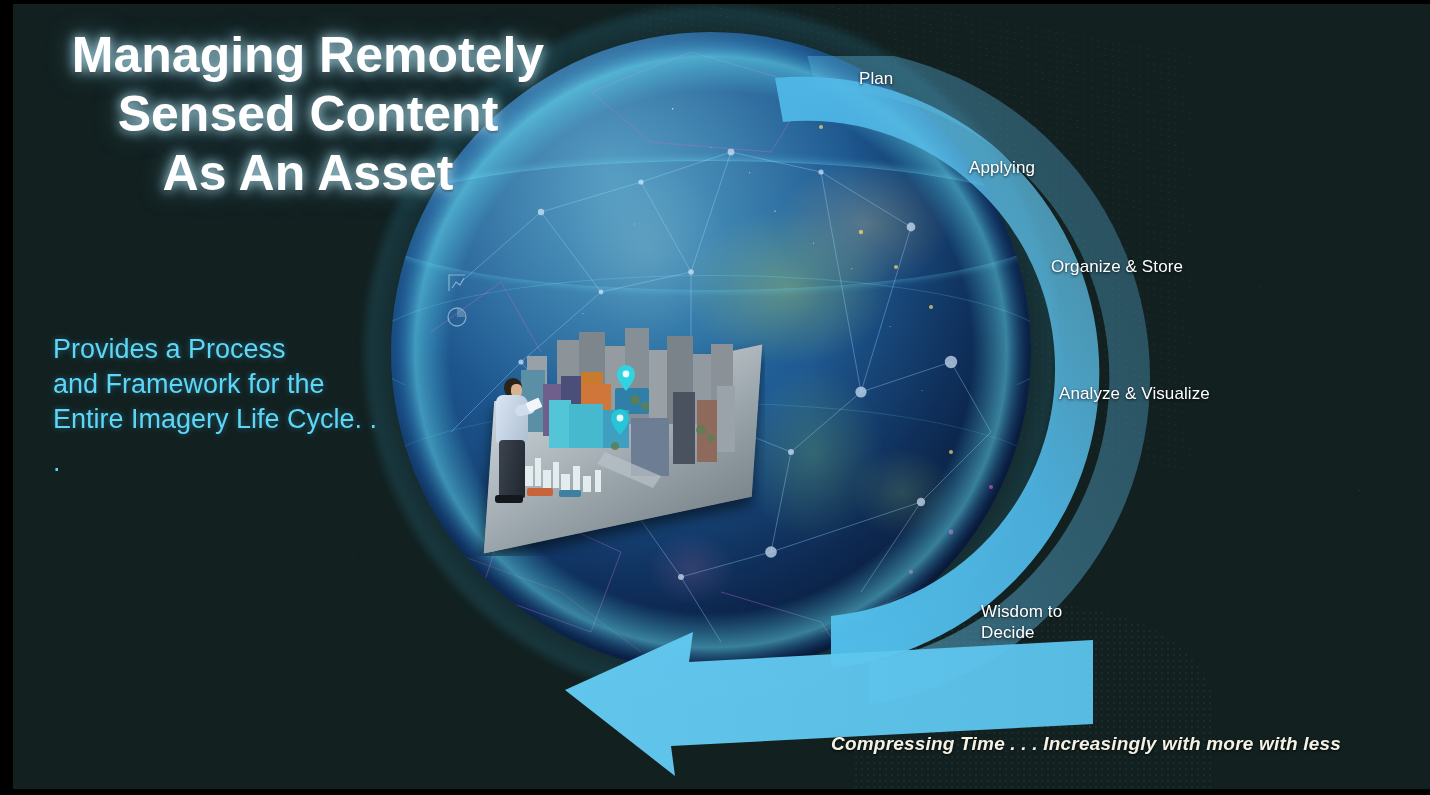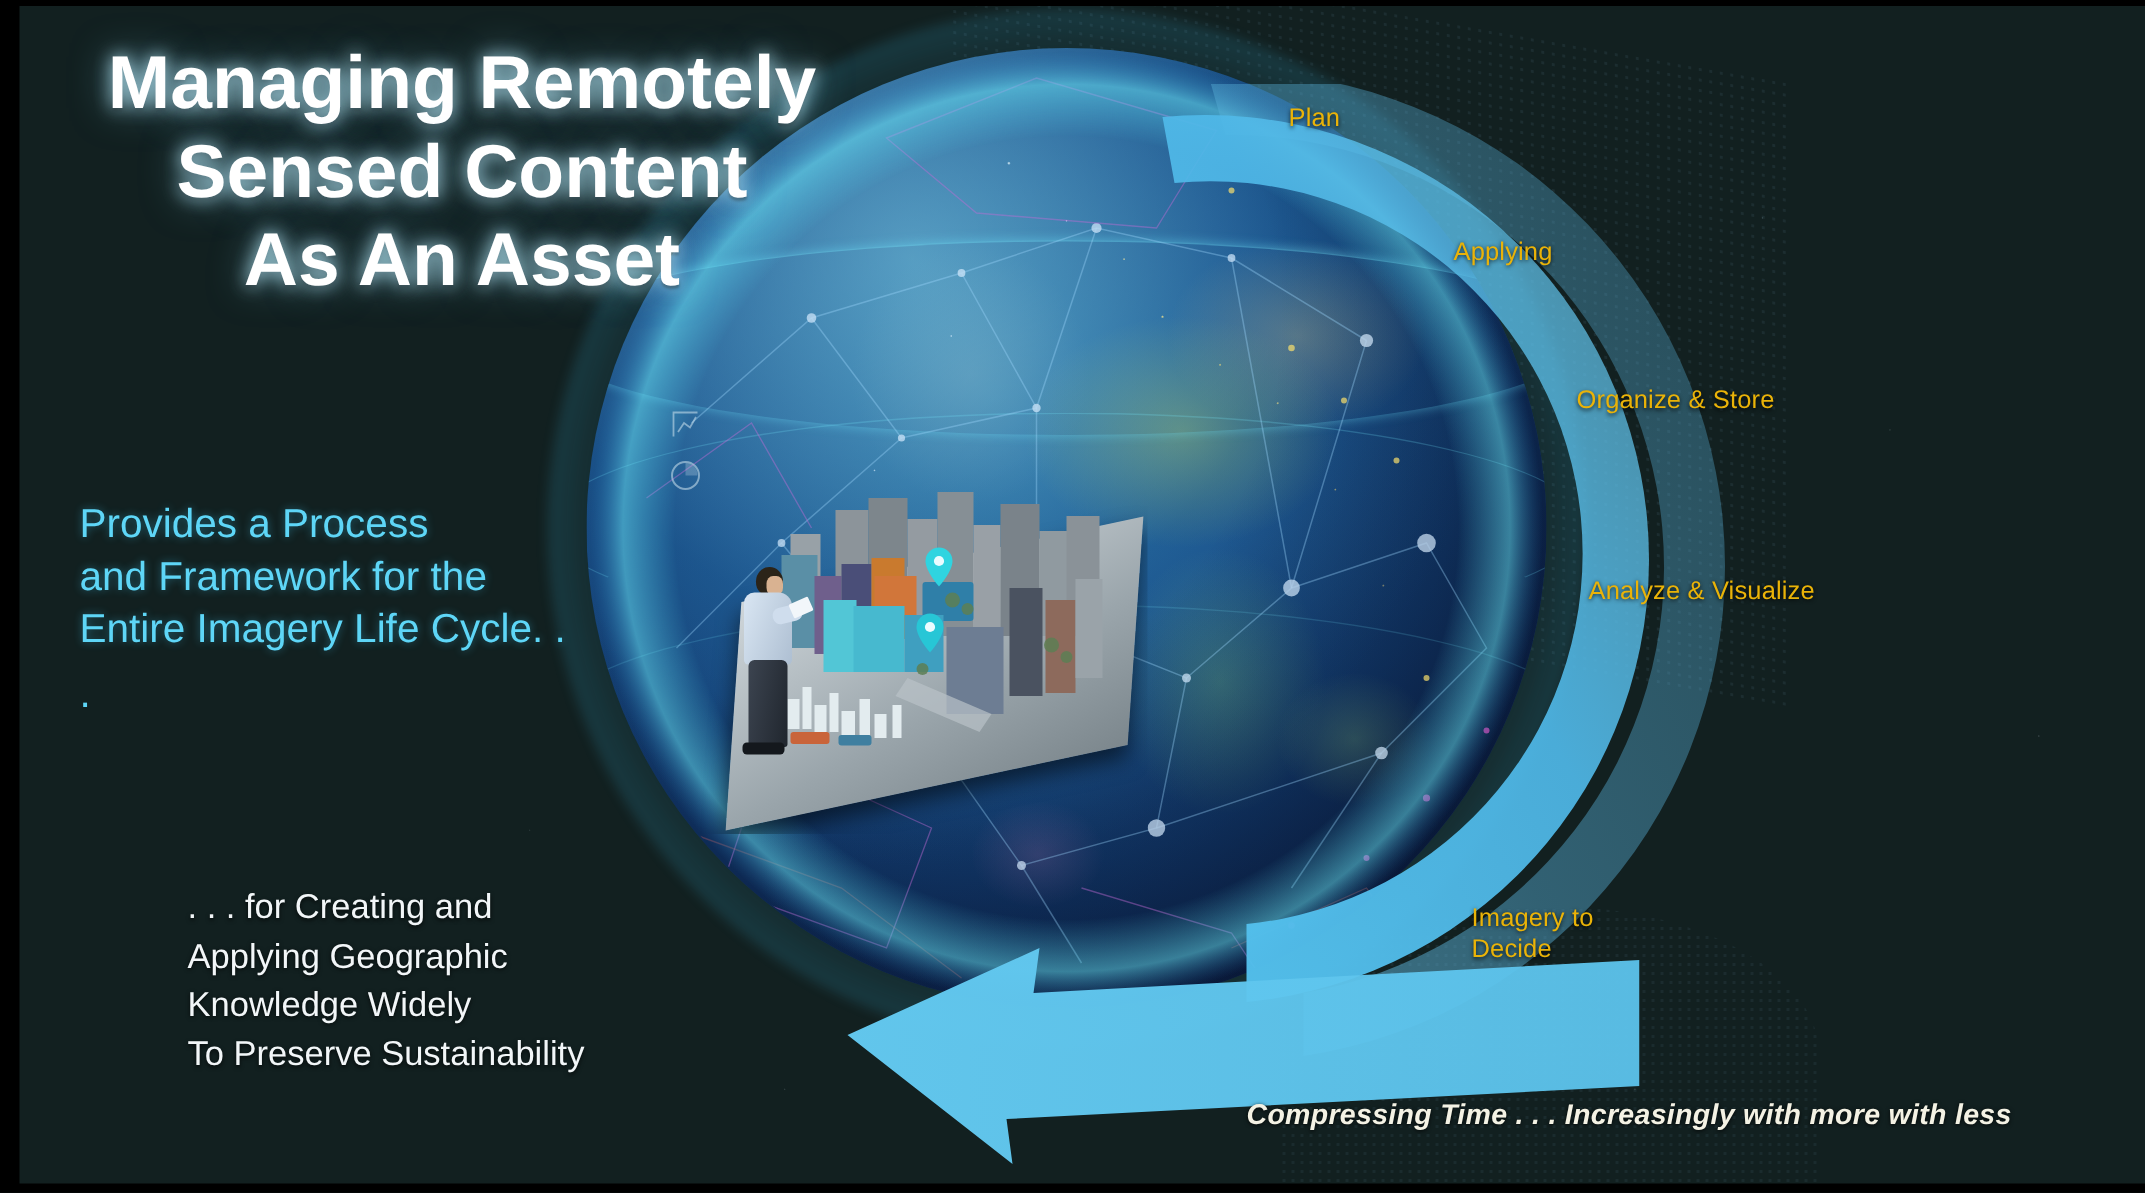--- a/index.html
+++ b/index.html
@@ -143,7 +143,7 @@
   
   .banner{
     position:absolute; display:flex; align-items:center;
-    color:#eab308; font-size:17px; line-height:1.22;
+    color:#ffffff; font-size:17px; line-height:1.22;
     letter-spacing:.1px;
     text-shadow:0 1px 3px rgba(0,0,0,.8);
     padding-left:26px;

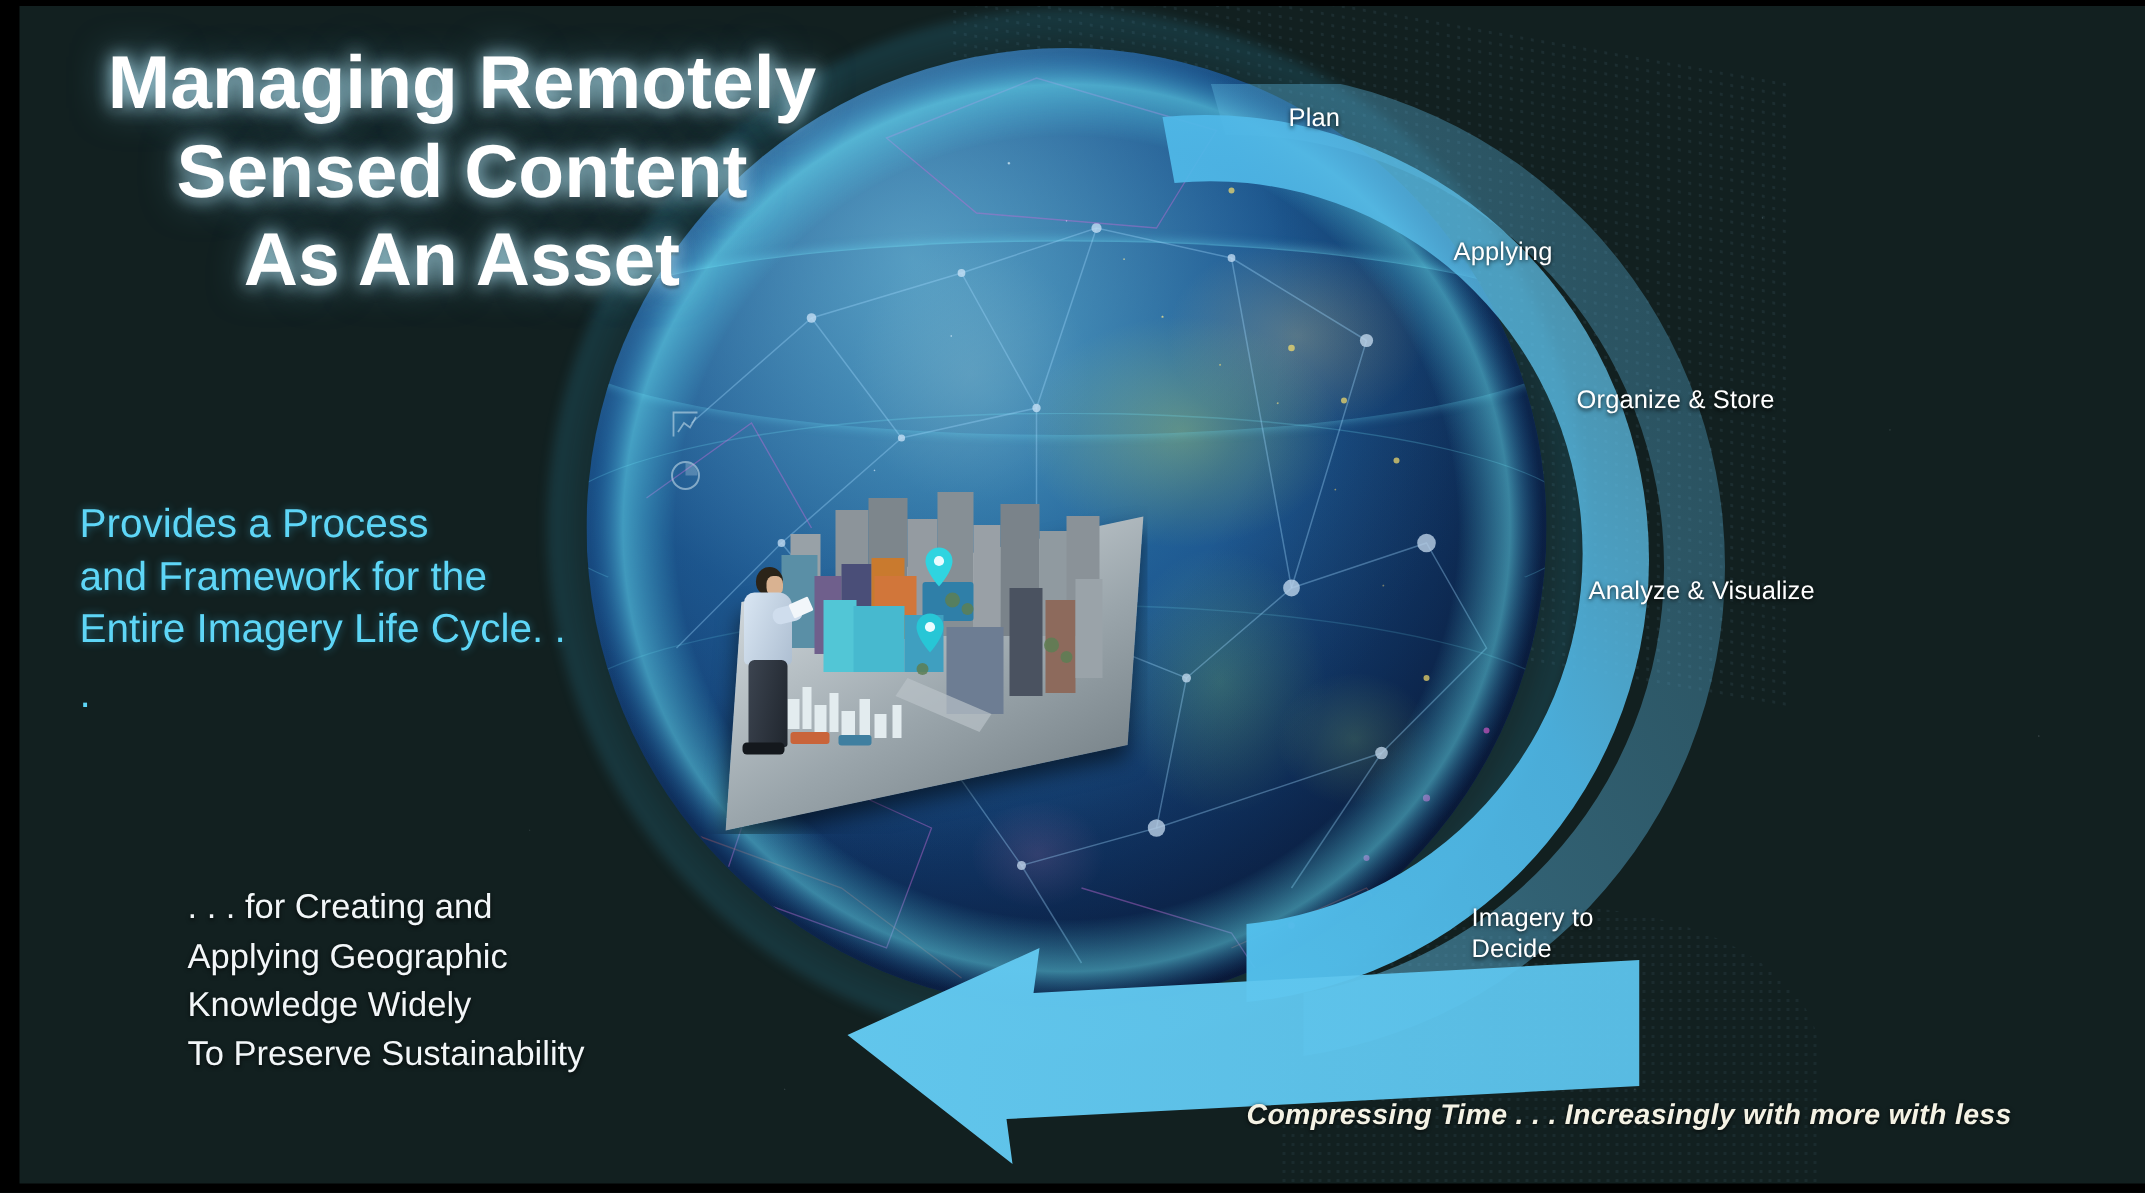--- a/index.html
+++ b/index.html
@@ -494,10 +494,6 @@
   and Framework for the
     Entire Imagery Life Cycle. .</div>
     <div id="subdot">.</div>
-    <div id="tagline">. . . for Creating and
-   Applying Geographic
-     Knowledge Widely
-        To Preserve Sustainability</div>
     <div id="footnote">Compressing Time . . . Increasingly with more with less</div>
 
   </div>

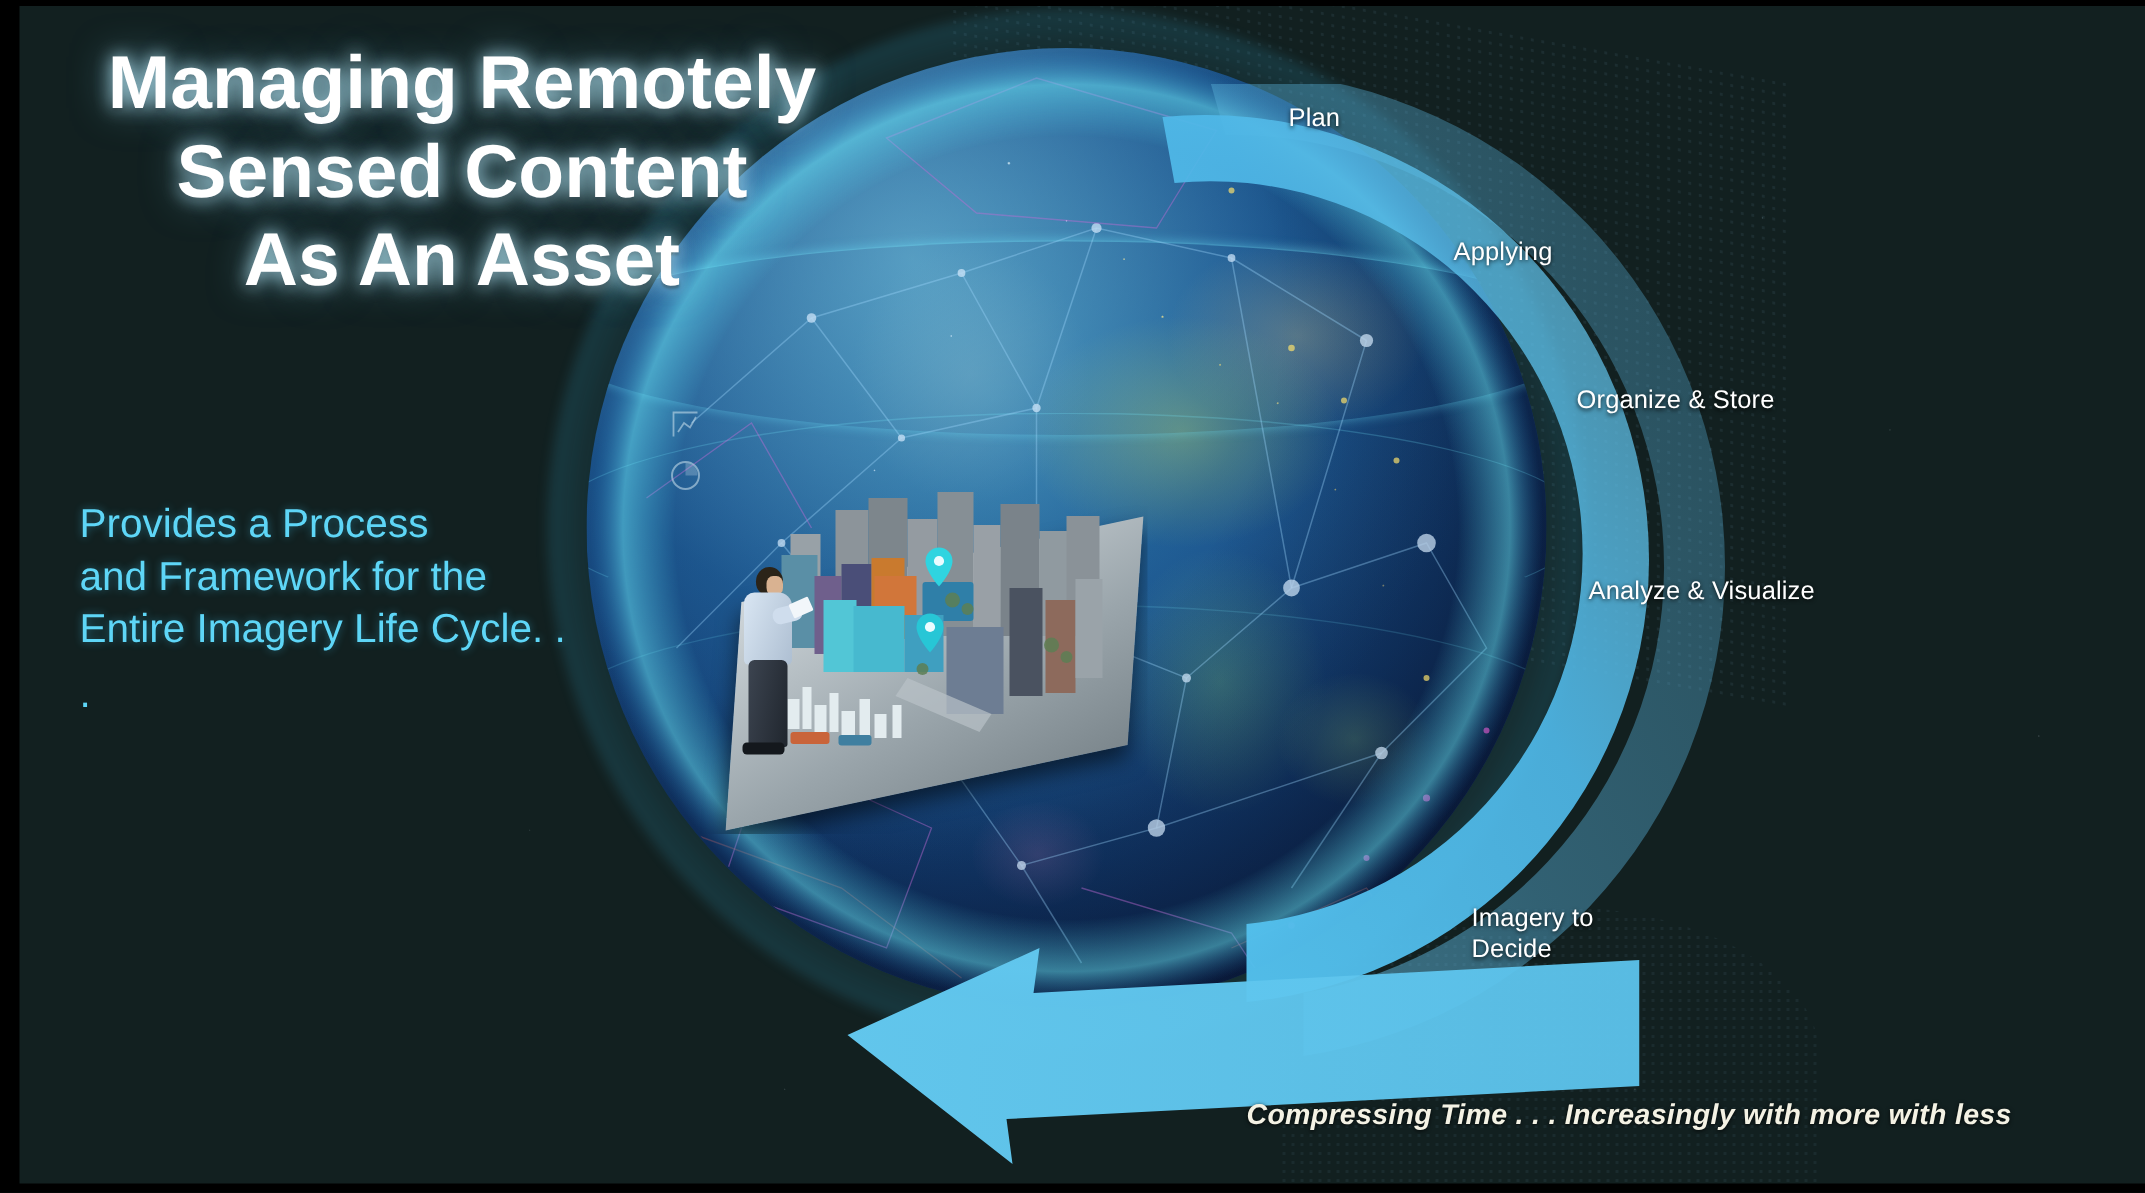--- a/index.html
+++ b/index.html
@@ -470,7 +470,7 @@
         <polygon points="0,10 196,0 196,62 0,82" fill="url(#bgW)"></polygon>
         <polyline points="196,0 196,62" stroke="#63d9f7" stroke-width="2.6" fill="none"></polyline>
       </svg>
-      <span class="btext">Imagery to
+      <span class="btext">Wisdom to
 Decide</span>
     </div>
 

